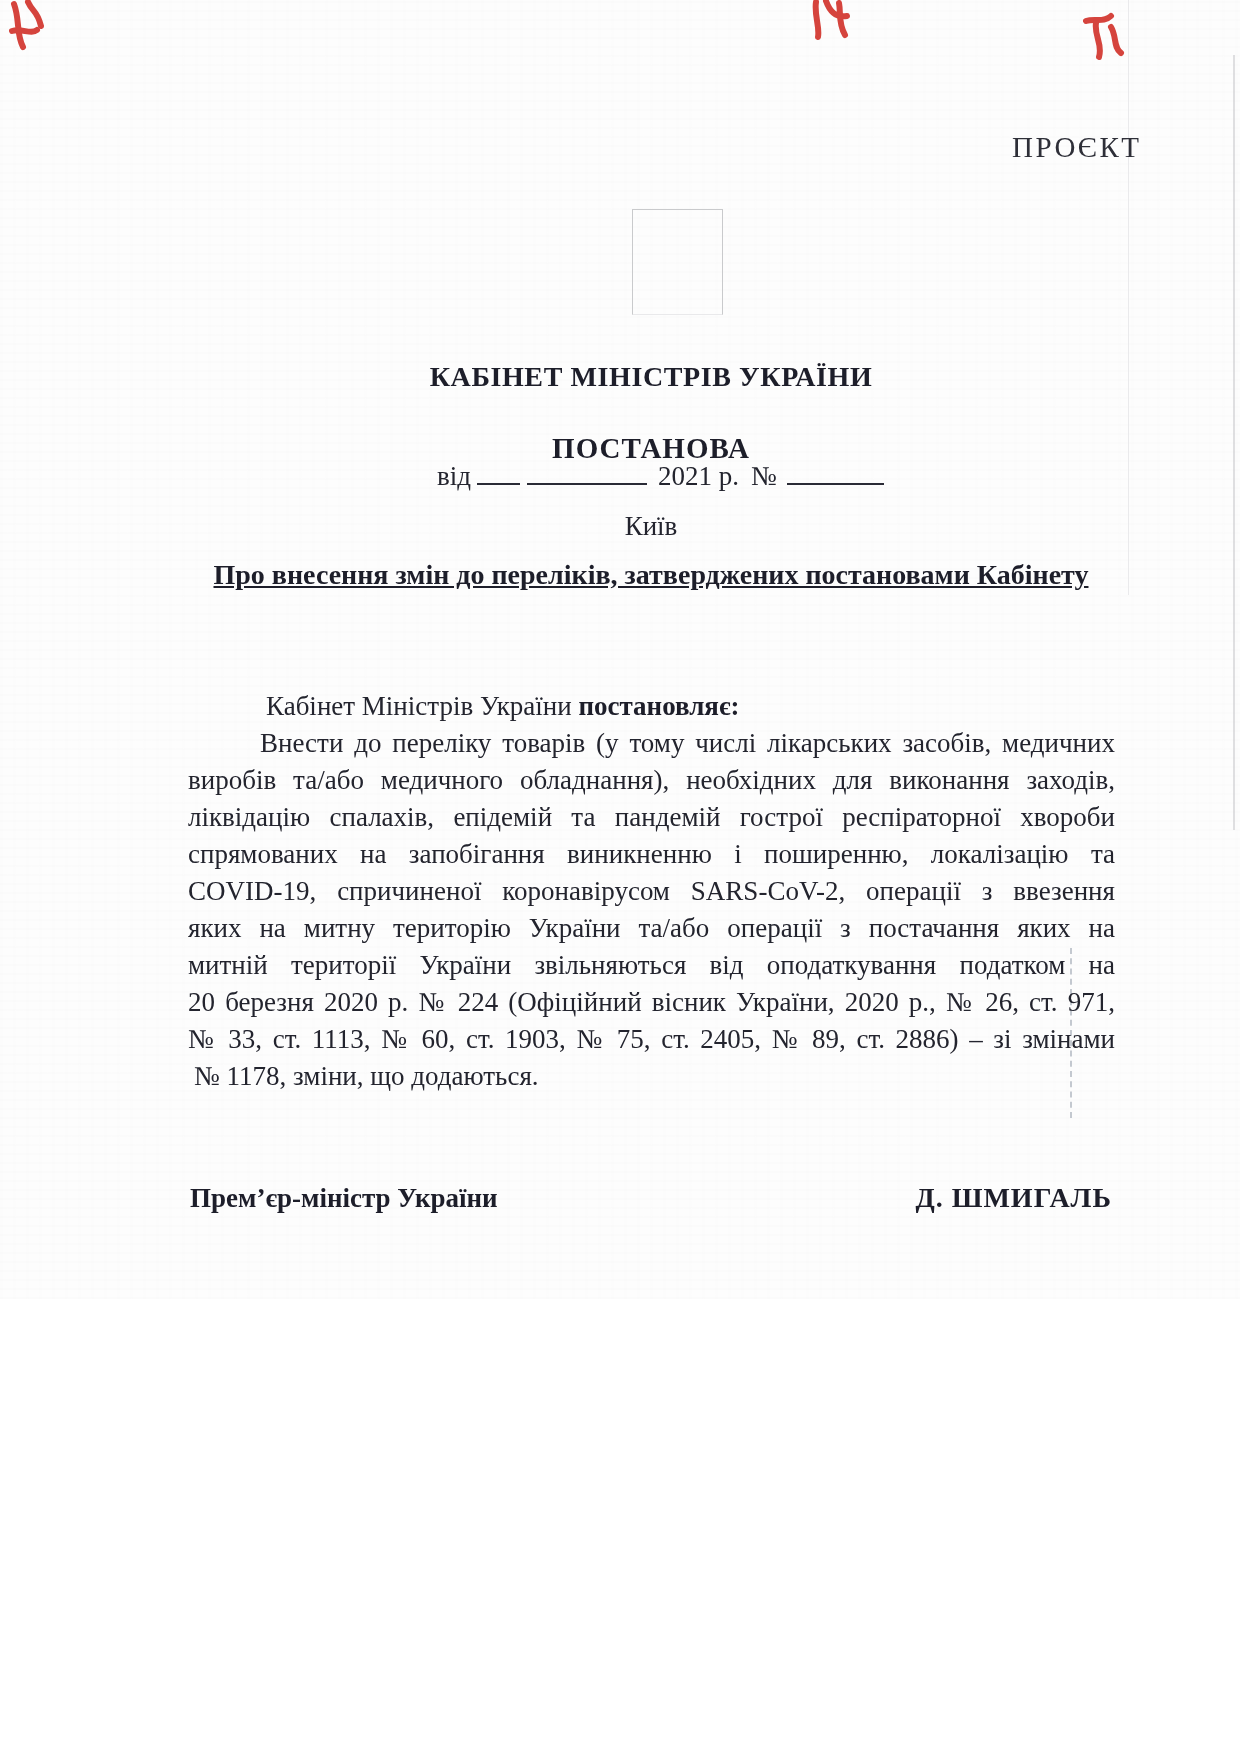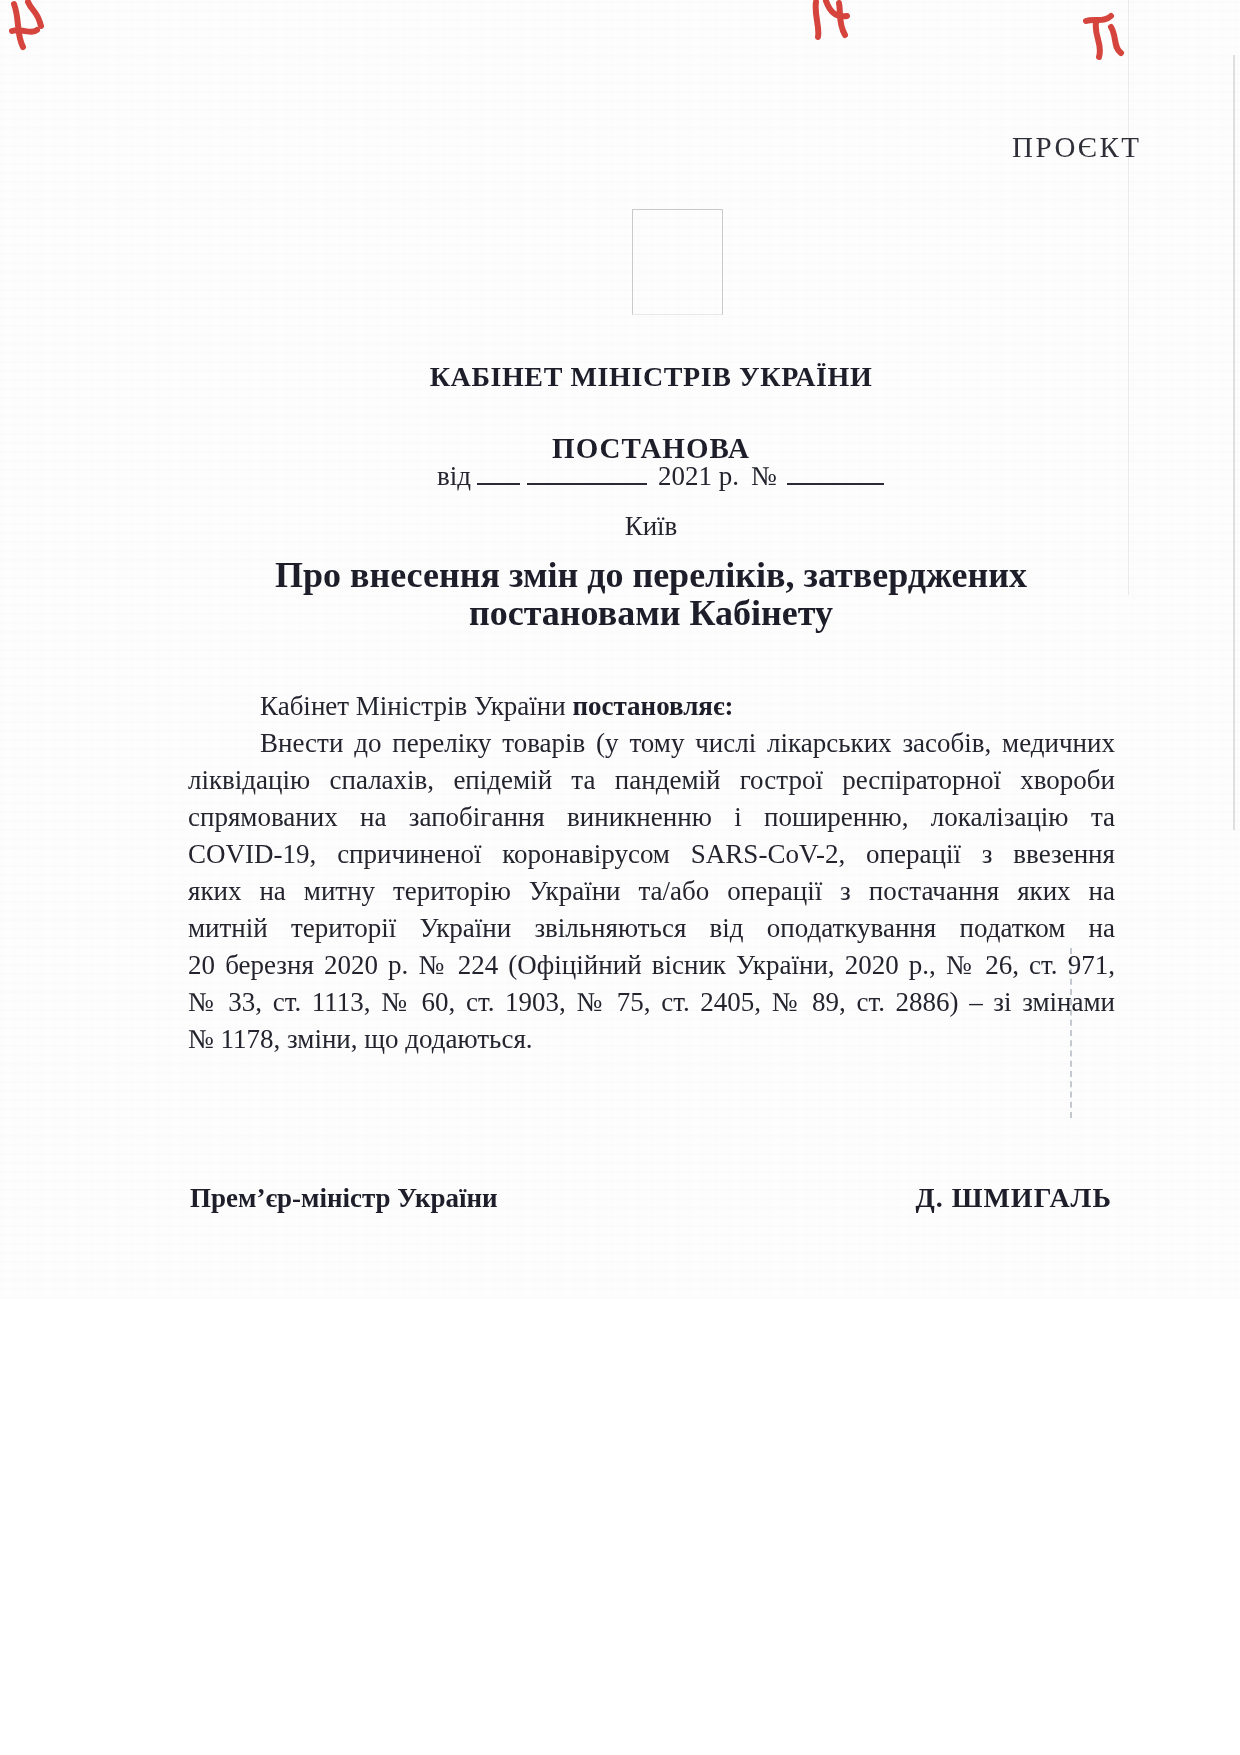--- a/index.html
+++ b/index.html
@@ -33,7 +33,7 @@
   .org-name{top:361px;font-weight:bold;font-size:28px;letter-spacing:.6px;color:#1d1e2a;}
   .doc-type{top:432px;font-weight:bold;font-size:29px;letter-spacing:1px;color:#1d1e2a;}
   .city{top:511px;font-size:27px;}
-  .doc-title{top:556px;font-weight:bold;font-size:36px;line-height:38px;color:#1d1e2a;}
+  .doc-title{top:556px;font-weight:bold;font-size:28px;line-height:38px;color:#1d1e2a;text-decoration:underline;}
   
   .date-line{
     position:absolute;left:437px;top:461px;

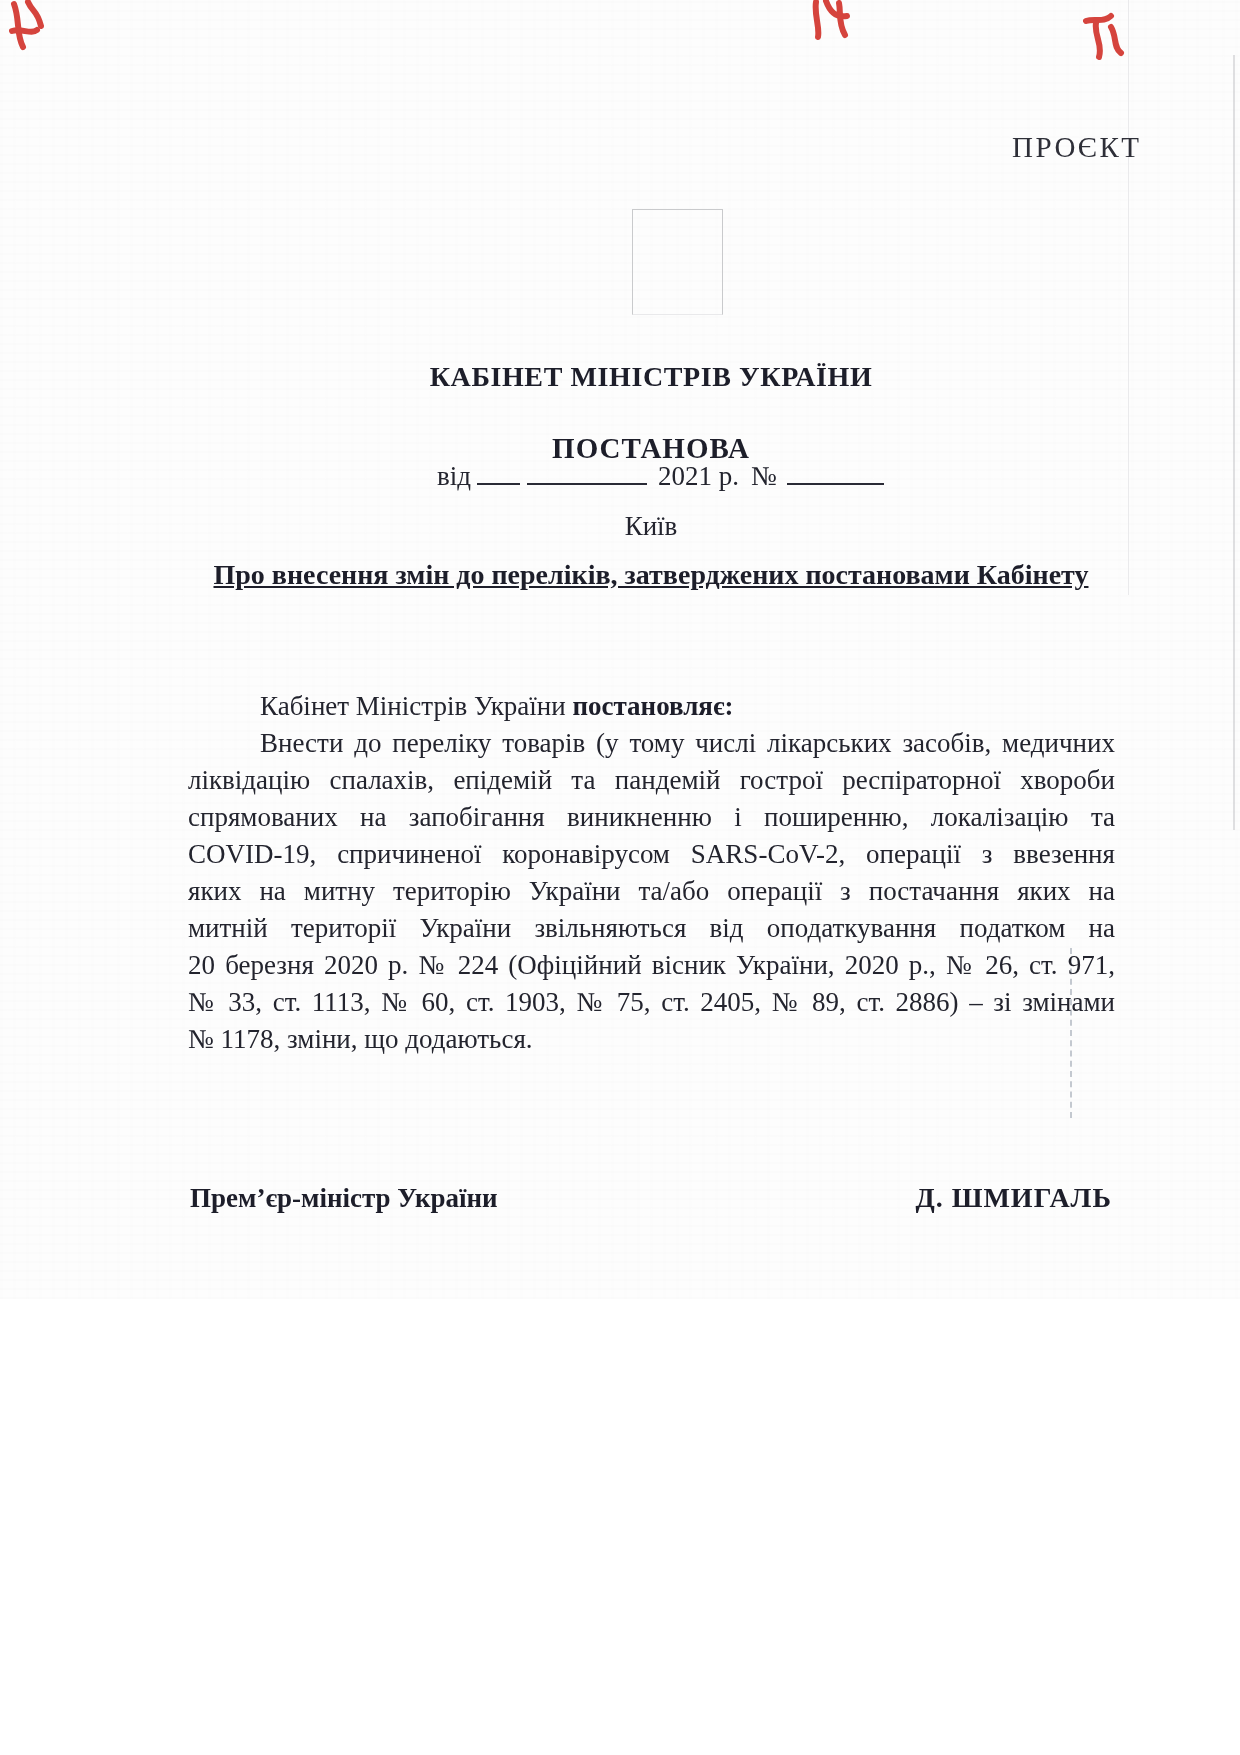--- a/index.html
+++ b/index.html
@@ -51,7 +51,7 @@
   }
   .body-line{text-align:justify;text-align-last:justify;}
   .body-line.first-indent{text-indent:72px;}
-  .body-line.no-justify{text-align:center;text-align-last:left;}
+  .body-line.no-justify{text-align:center;text-align-last:left;margin-left:6px;}
   .bold{font-weight:bold;color:#1d1e2a;}
   
   .signature-row{

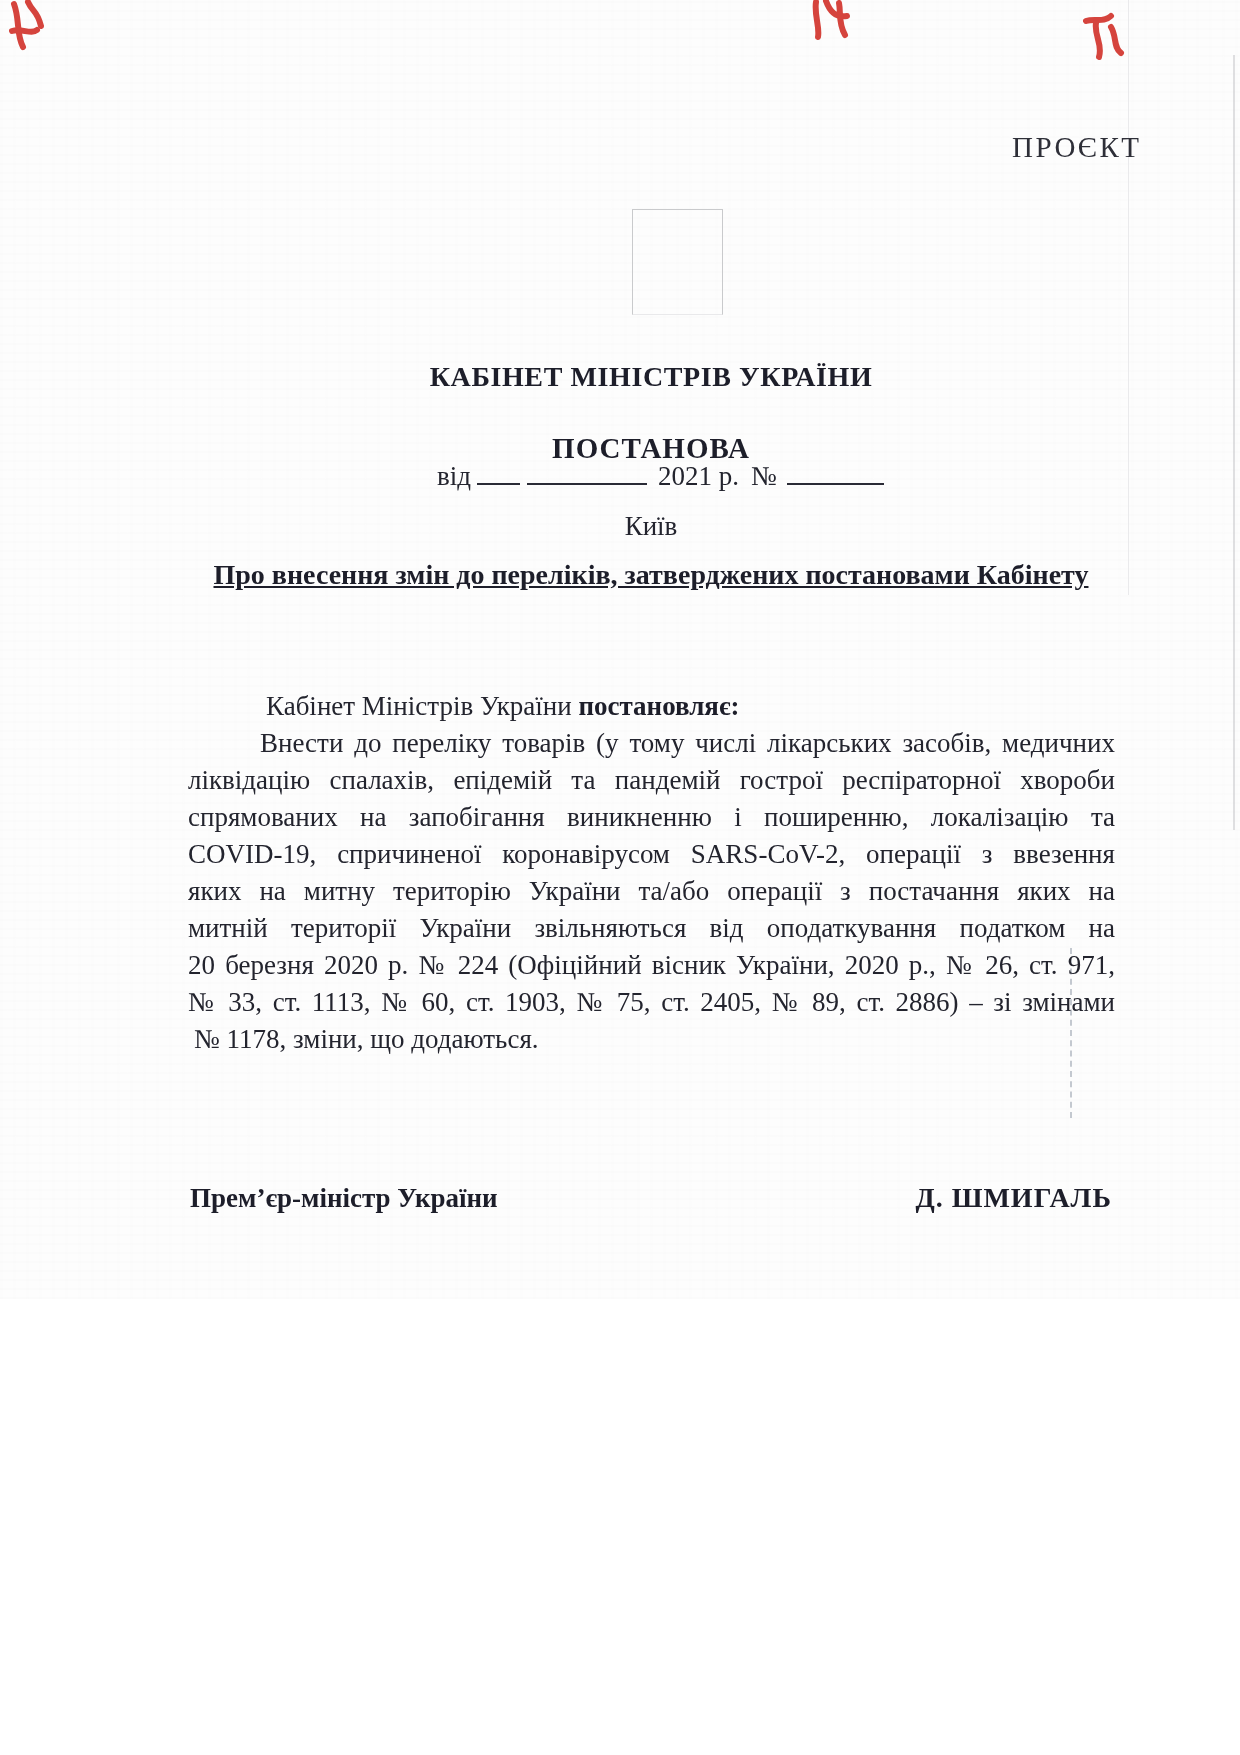--- a/index.html
+++ b/index.html
@@ -116,6 +116,7 @@
     </div>
     <div id="body-lines">
         <div class="body-line first-indent">Внести до переліку товарів (у тому числі лікарських засобів, медичних</div>
+        <div class="body-line">виробів та/або медичного обладнання), необхідних для виконання заходів,</div>
         <div class="body-line">ліквідацію спалахів, епідемій та пандемій гострої респіраторної хвороби</div>
         <div class="body-line">спрямованих на запобігання виникненню і поширенню, локалізацію та</div>
         <div class="body-line">COVID-19, спричиненої коронавірусом SARS-CoV-2, операції з ввезення</div>

